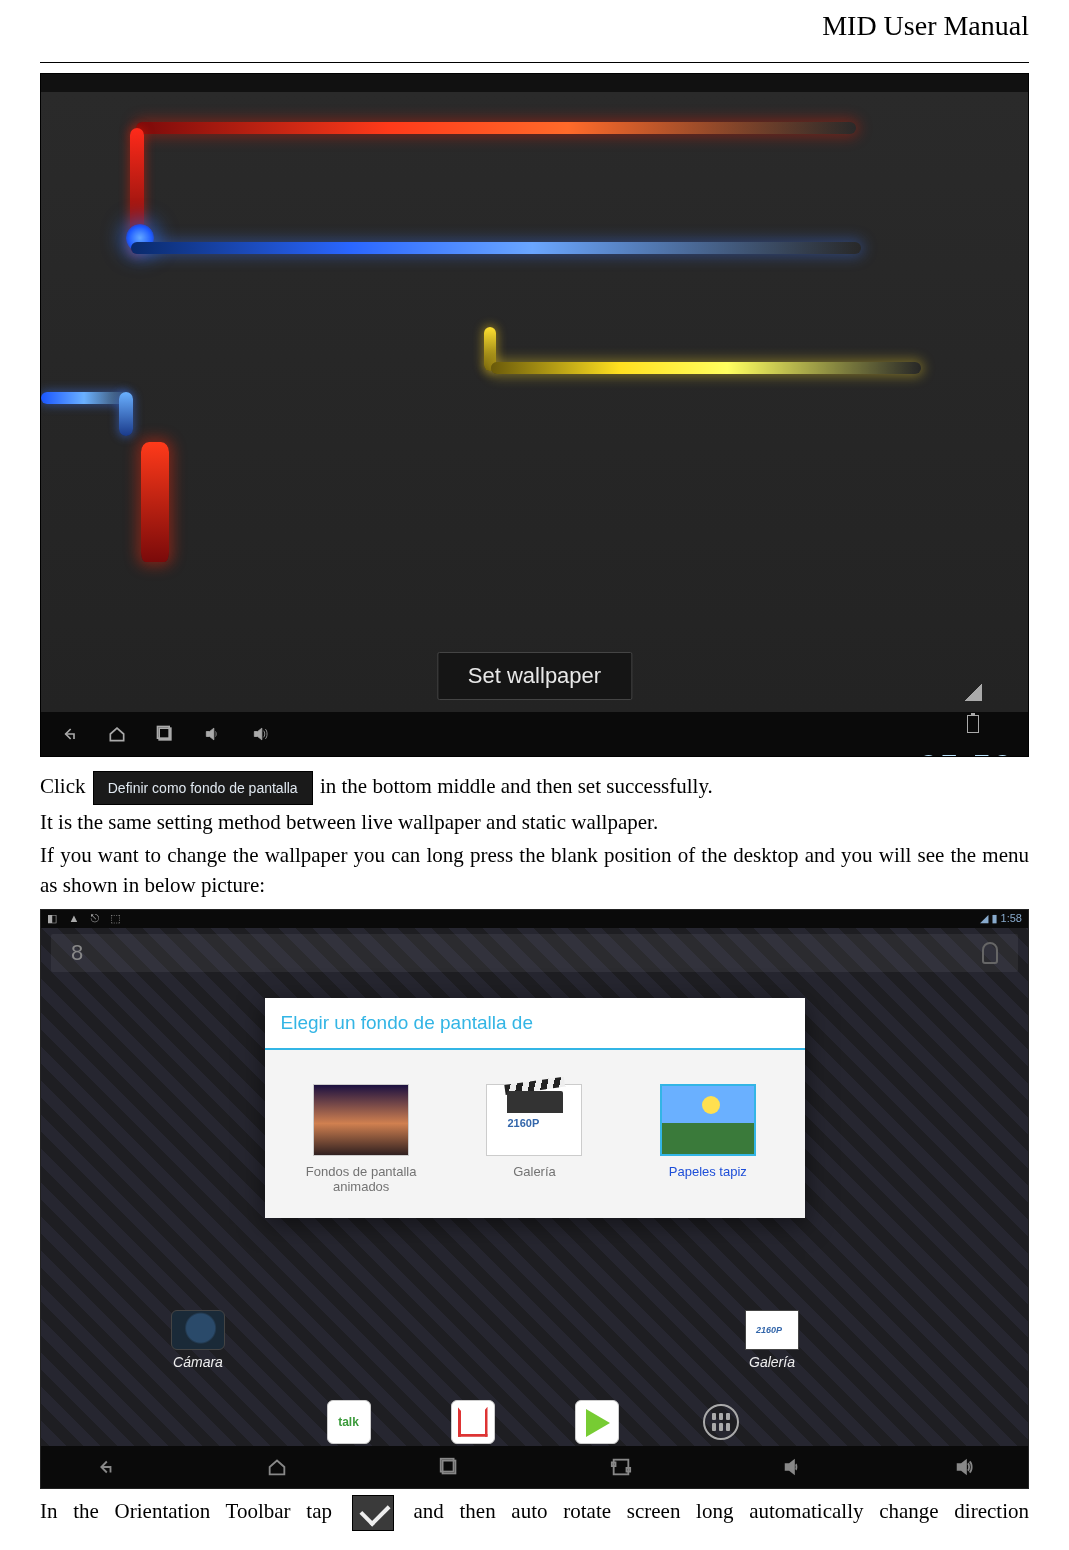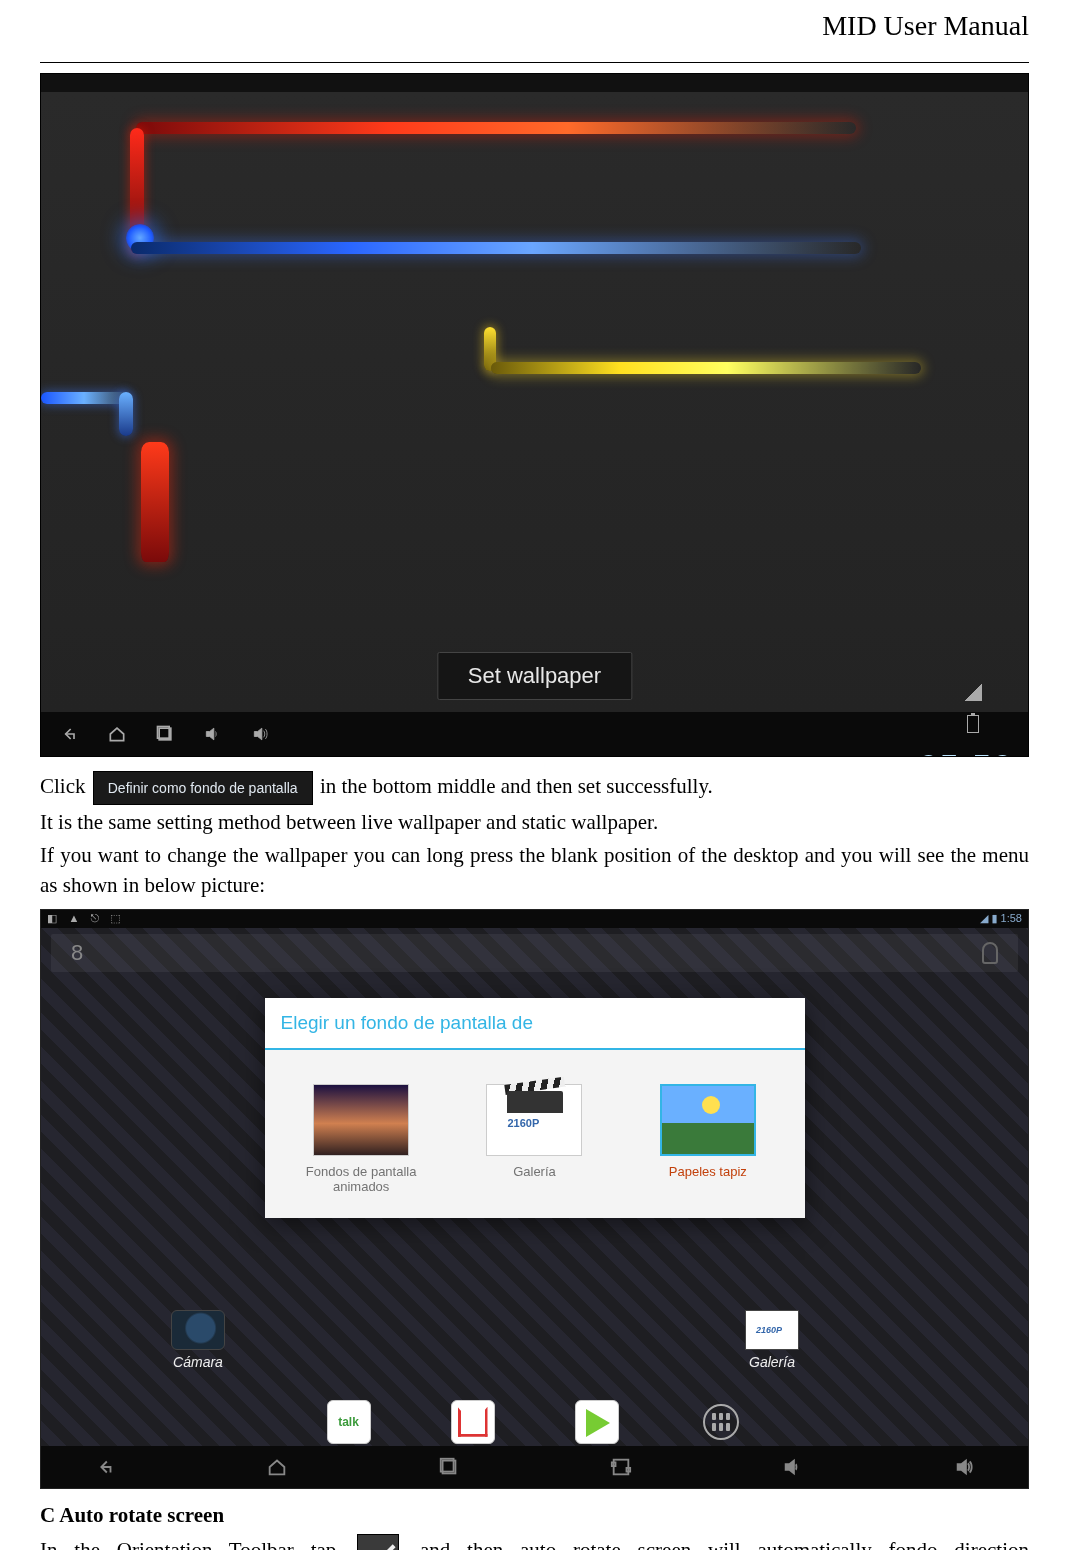--- a/index.html
+++ b/index.html
@@ -167,7 +167,7 @@
     .clap-top{position:absolute;top:0;left:18px;right:16px;height:10px;background:repeating-linear-gradient(110deg,#222 0 6px,#eee 6px 12px);transform:rotate(-8deg);transform-origin:left;}
     .th-wall { background: linear-gradient(#6ab0ff 55%, #3a7a3a 55%);}
     .th-wall::before{content:"";position:absolute;width:18px;height:18px;background:#ffe050;border-radius:50%;top:10px;right:34px;}
-    .dlg-opt-wall { color:#c2410c;}
+    .dlg-opt-wall { color:#1d4ed8;}
     .dlg-opt-wall .dlg-thumb{border:2px solid #33b5e5;}
     .s2-bg-icons { position:absolute; left:0; right:0; top:400px; display:flex; gap:520px; padding:0 130px; color:#eee; font-family:sans-serif; font-size:14px;font-style:italic;}
     .bg-ico{ display:flex; flex-direction:column; align-items:center; gap:4px;}

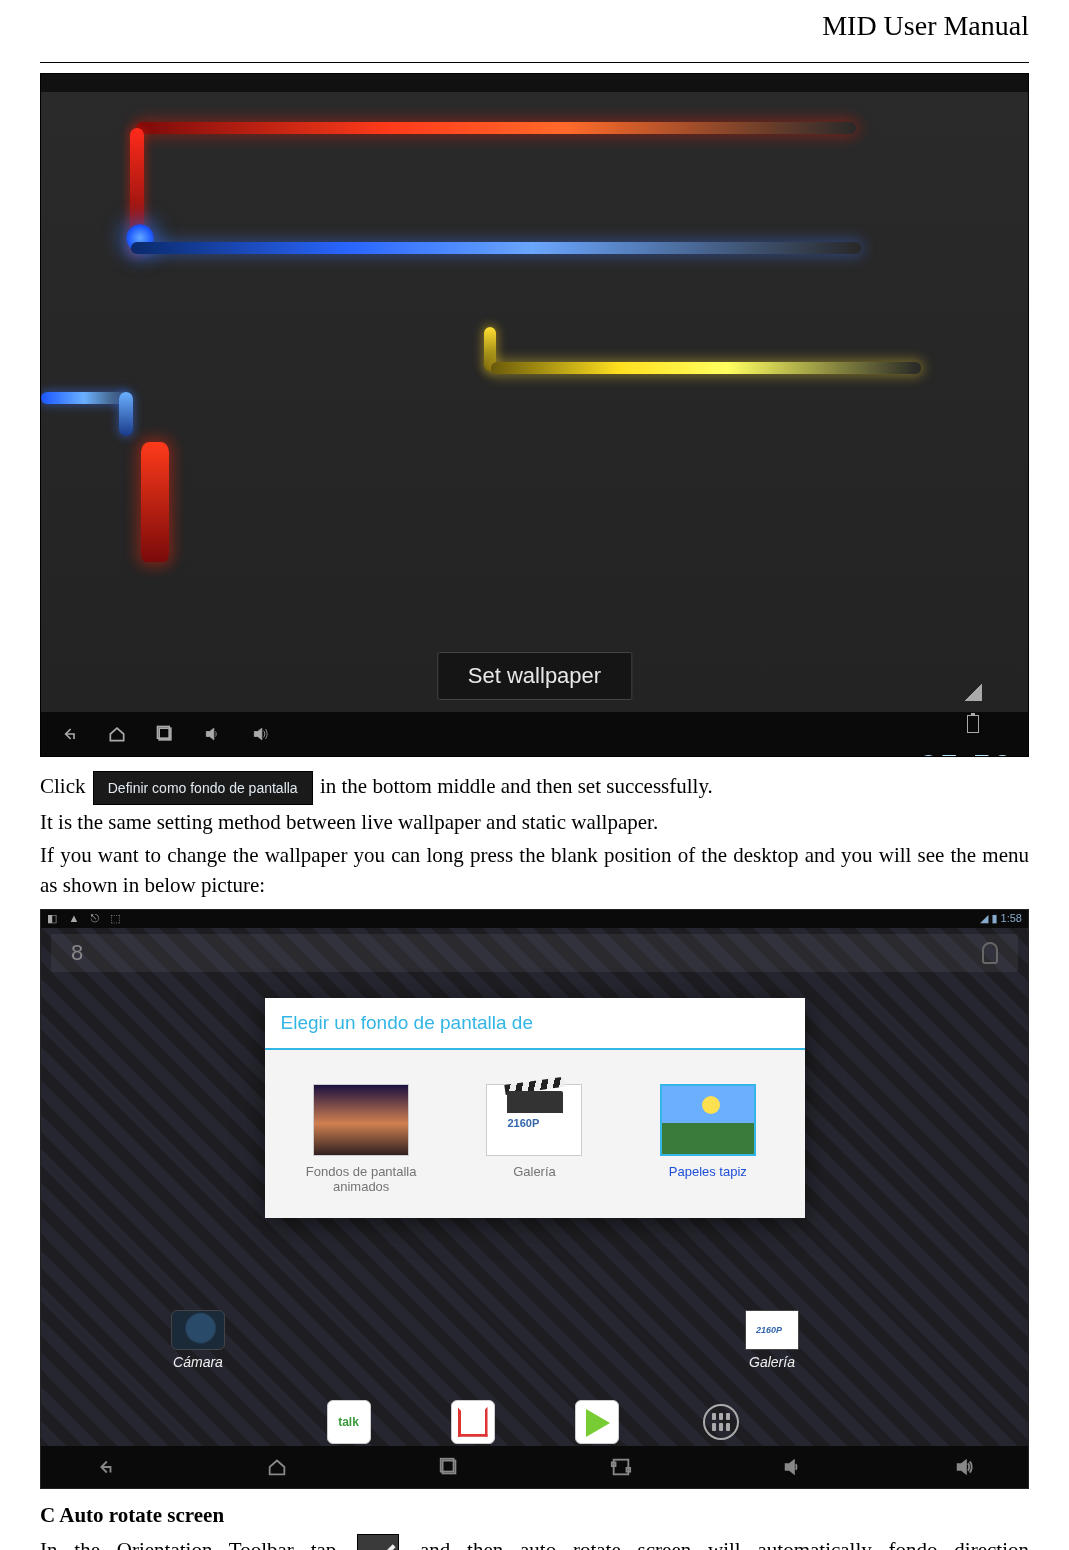--- a/index.html
+++ b/index.html
@@ -370,7 +370,6 @@
     </div>
   </div>
 
-  <div class="section-title">C Auto rotate screen</div>
 
   <div class="body-text" style="margin-top:6px;">
     <p style="text-align:justify;text-align-last:justify;">

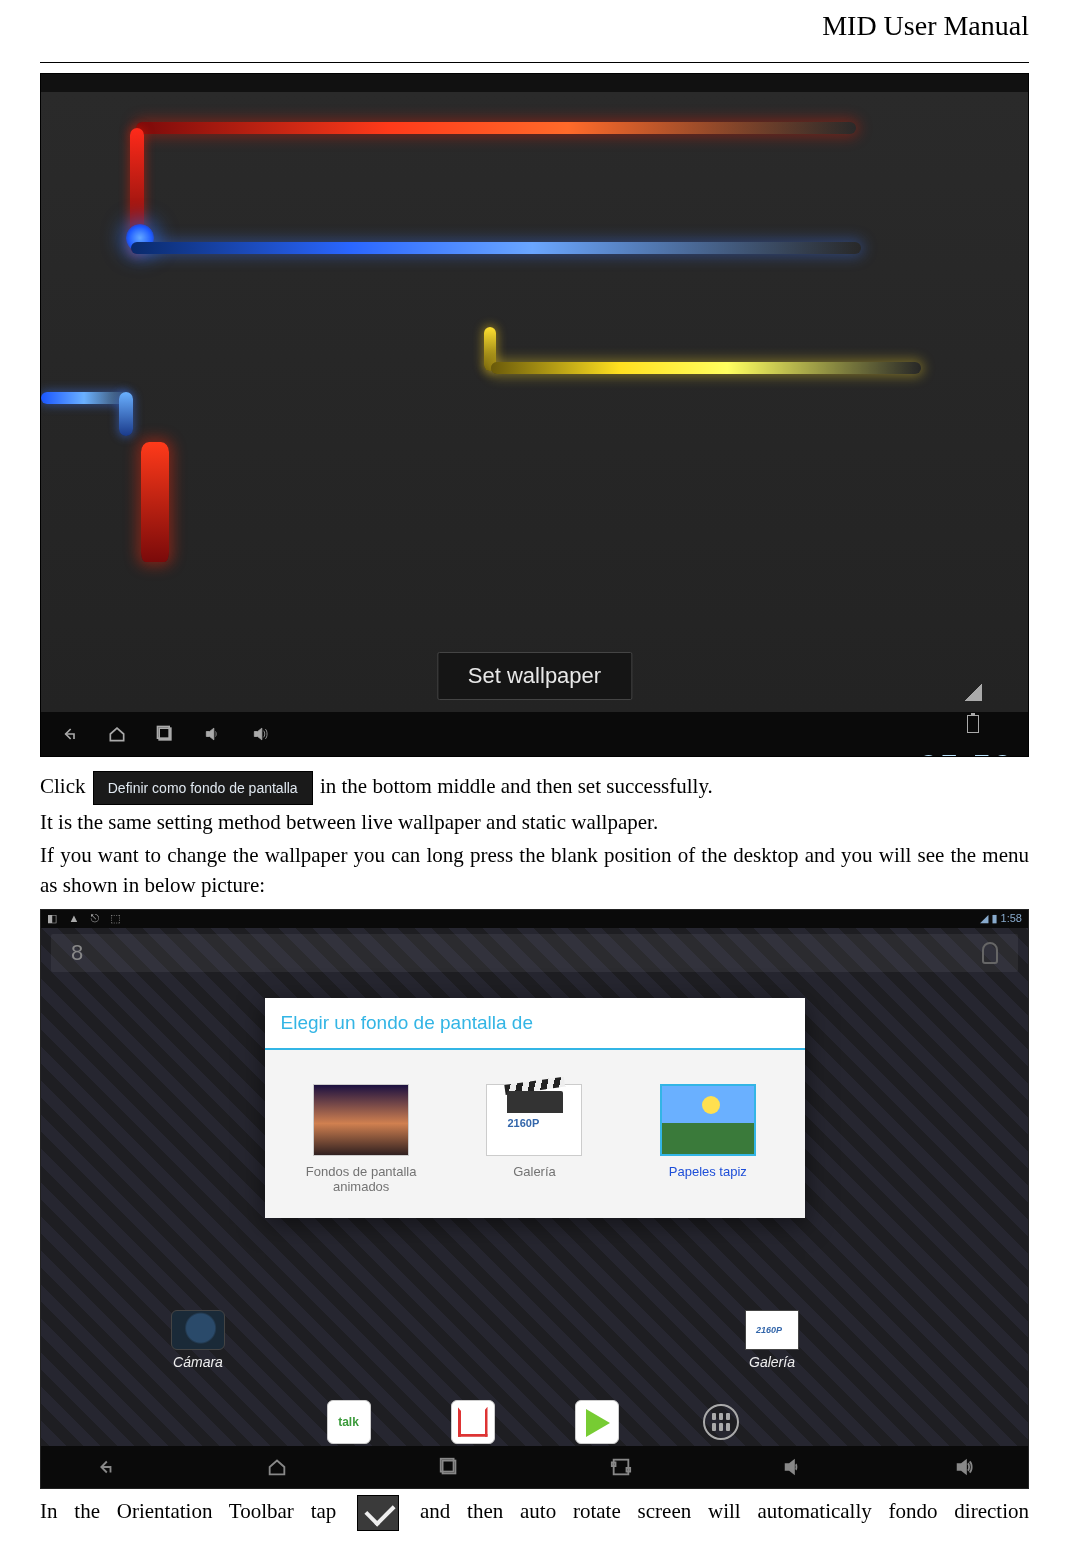--- a/index.html
+++ b/index.html
@@ -375,7 +375,7 @@
     <p style="text-align:justify;text-align-last:justify;">
       <span>In  the  Orientation  Toolbar  tap </span>
       <span class="check-icon"></span>
-      <span> and  then  auto  rotate  screen  will  automatically  fondo  direction</span>
+      <span> and  then  auto  rotate  screen  long  automatically  change  direction</span>
     </p>
   </div>
 

